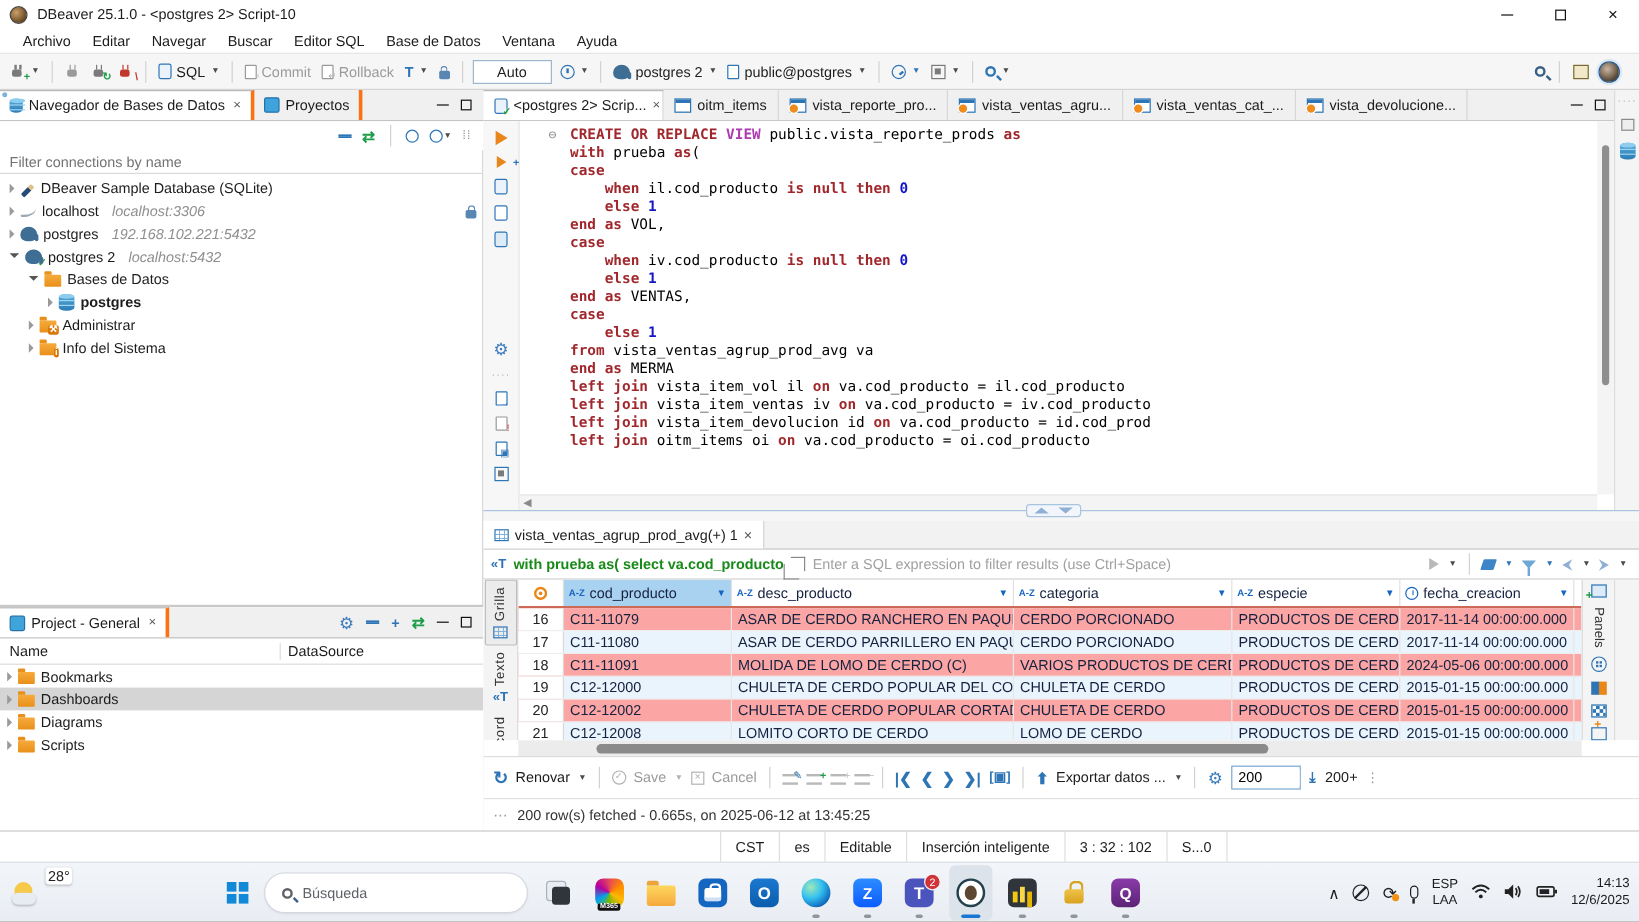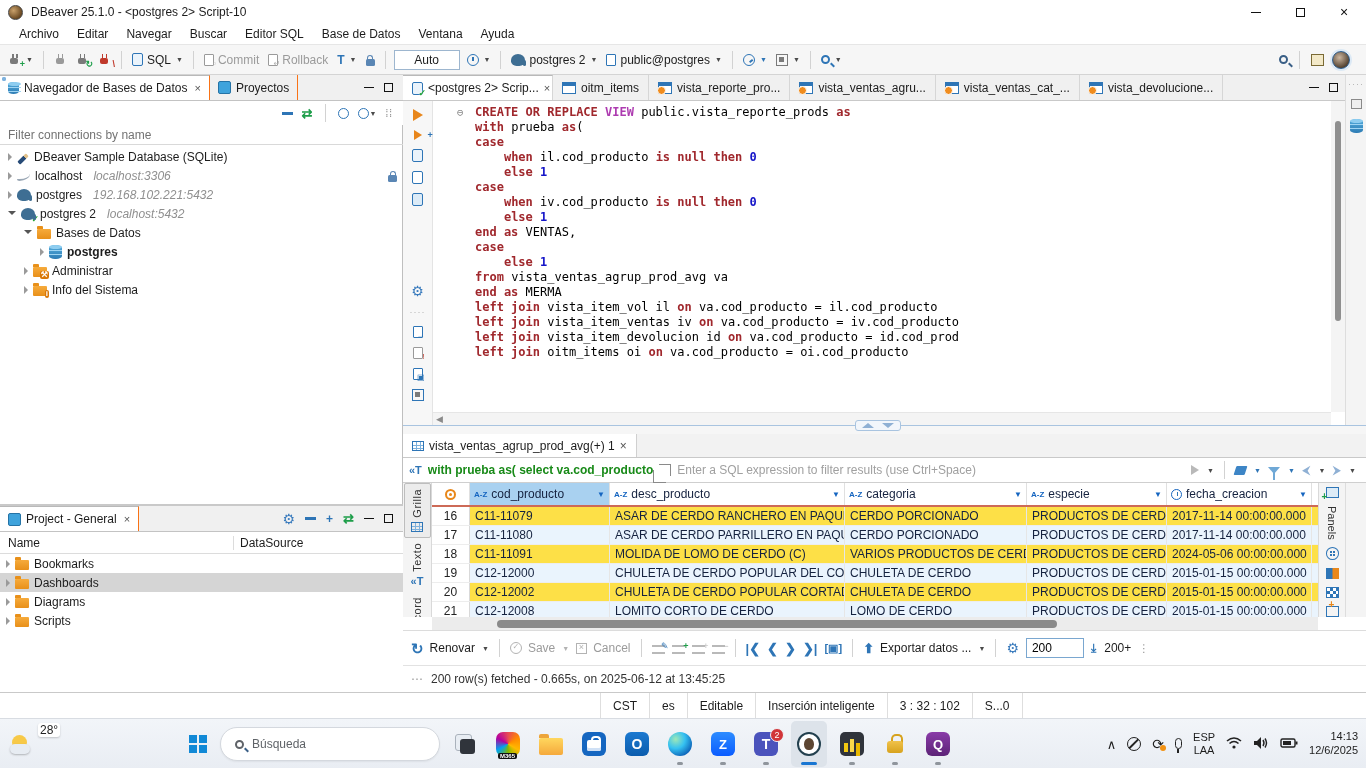--- a/index.html
+++ b/index.html
@@ -81,7 +81,7 @@
 .leftpane{position:absolute;left:0;top:0;width:403px;height:617px;background:#fff;border-right:1px solid #bfbfbf}
 .nav-panel{position:absolute;left:0;top:0;width:403px;height:431px;border-bottom:2px solid #c9c9c9}
 .ptabs{height:26px;background:#f0f0f0;border-bottom:1px solid #c3c3c3;display:flex;align-items:stretch}
-.ptab{display:flex;align-items:center;gap:5px;padding:0 8px;border-right:1px solid #f97316;white-space:nowrap}
+.ptab{display:flex;align-items:center;gap:5px;padding:0 8px;border-right:3px solid #f97316;white-space:nowrap}
 .ptab.active{background:#fff;border-top:1px solid #b9b9b9}
 .ptab .x{color:#555;font-size:11px;margin-left:2px}
 .ptab-right{margin-left:auto;display:flex;align-items:center;gap:10px;padding-right:10px}

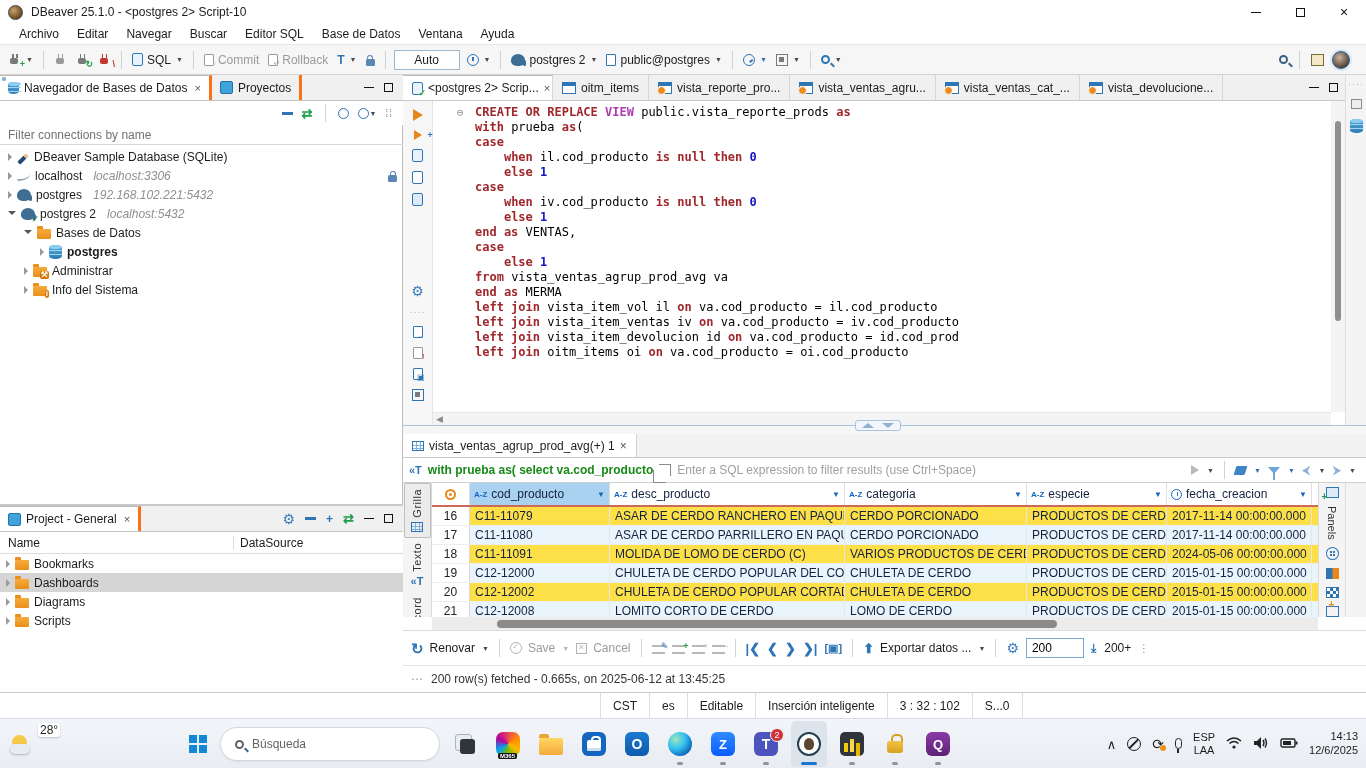--- a/index.html
+++ b/index.html
@@ -573,6 +573,7 @@
             <div class="cl"><span class="tok-k">case</span></div>
             <div class="cl"><span class="tok-p">    </span><span class="tok-k">when </span><span class="tok-p">il.cod_producto </span><span class="tok-k">is null then </span><span class="tok-n">0</span></div>
             <div class="cl"><span class="tok-p">    </span><span class="tok-k">else </span><span class="tok-n">1</span></div>
+            <div class="cl"><span class="tok-k">end as </span><span class="tok-p">VOL,</span></div>
             <div class="cl"><span class="tok-k">case</span></div>
             <div class="cl"><span class="tok-p">    </span><span class="tok-k">when </span><span class="tok-p">iv.cod_producto </span><span class="tok-k">is null then </span><span class="tok-n">0</span></div>
             <div class="cl"><span class="tok-p">    </span><span class="tok-k">else </span><span class="tok-n">1</span></div>

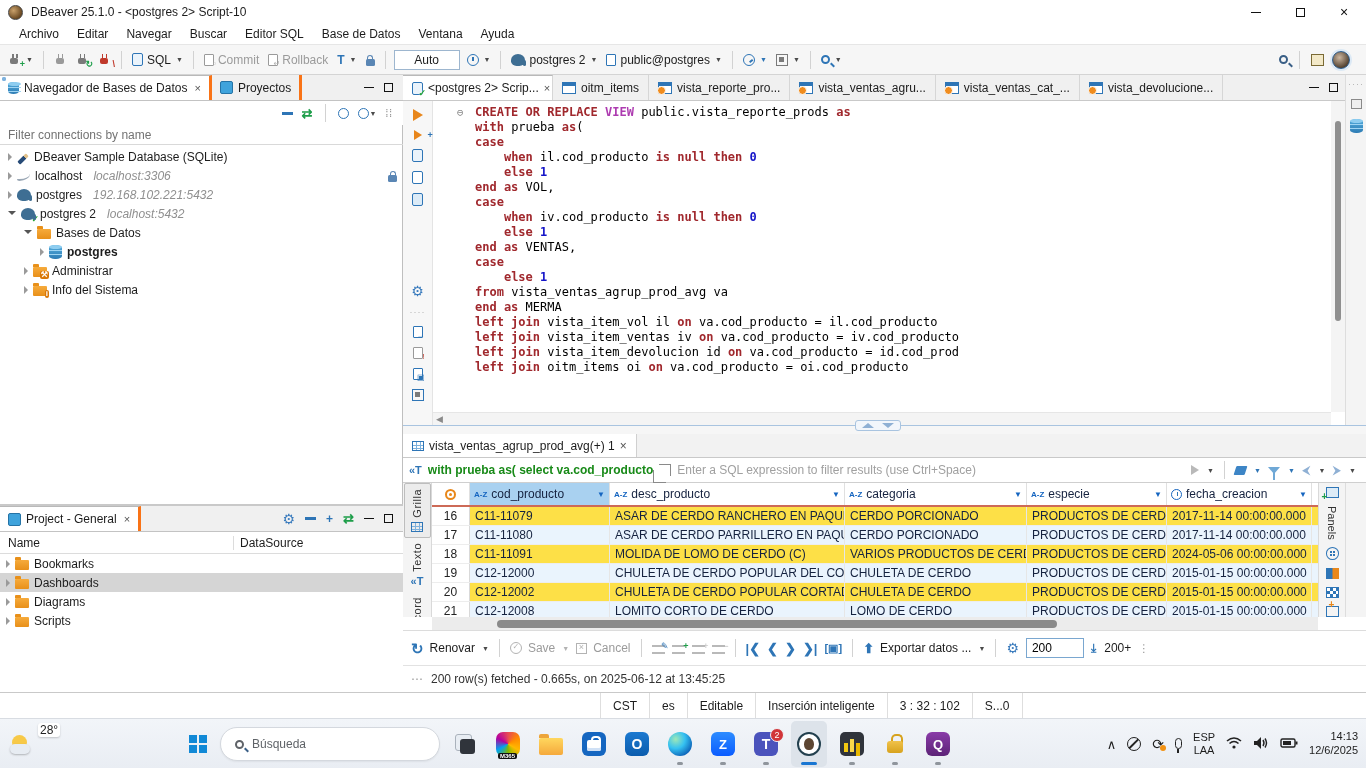--- a/index.html
+++ b/index.html
@@ -161,7 +161,7 @@
 .gh .name{font-size:12px;color:#15223f}
 .gh .caret{margin-left:auto;color:#1565c0;font-size:8px}
 .gcorner{width:38px;flex:none;display:flex;align-items:center;justify-content:center;border-right:1px solid #e0e0e0}
-.grow{display:flex;height:19px;border-bottom:1px solid #ededed;background:#fde047}
+.grow{display:flex;height:19px;border-bottom:1px solid #ededed;background:#fca5a5}
 .grow.alt{background:#eaf4fd}
 .gnum{width:38px;flex:none;display:flex;align-items:center;justify-content:center;border-right:1px solid #d9d9d9;background:#fff;color:#222}
 .gc{padding:0 5px;display:flex;align-items:center;border-right:1px solid #e6e6e6;overflow:hidden;white-space:nowrap;flex:none}

